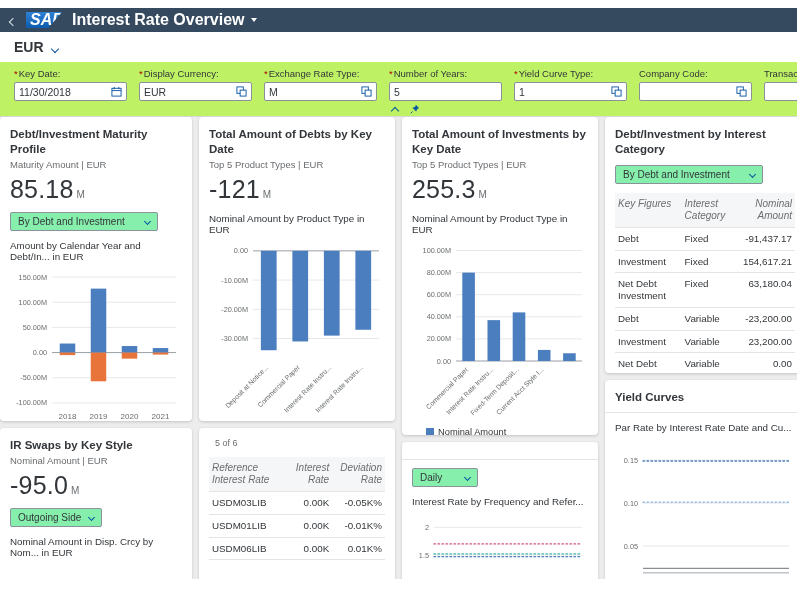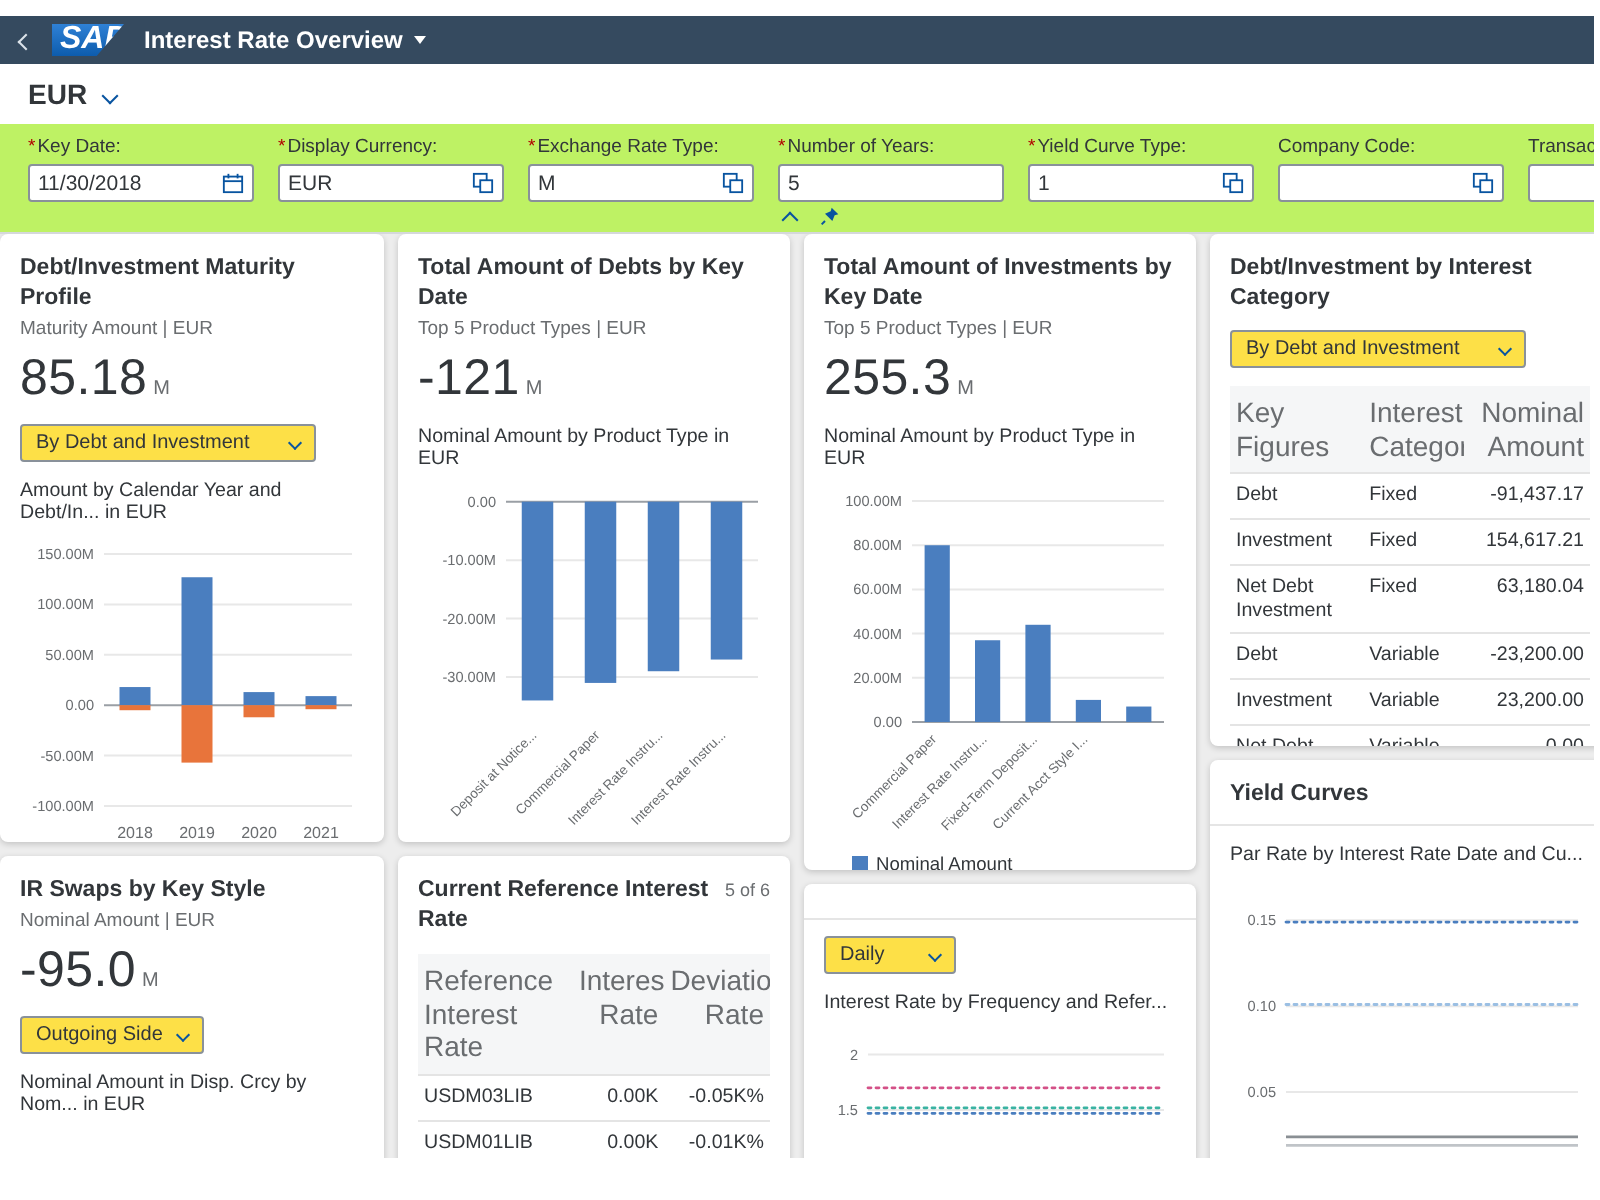--- a/index.html
+++ b/index.html
@@ -16,7 +16,7 @@
   .sap-logo { height:16px; width:36px; background:linear-gradient(180deg,#2f81d6,#0d5cad);
               clip-path:polygon(0 0,100% 0,62% 100%,0 100%); color:#fff; font-style:italic; font-weight:bold;
               font-size:16px; display:flex; align-items:center; padding-left:4px; }
-  .shell-title { color:#fff; font-size:12px; font-weight:bold; display:flex; align-items:center; gap:6px; cursor:pointer; }
+  .shell-title { color:#fff; font-size:16px; font-weight:bold; display:flex; align-items:center; gap:6px; cursor:pointer; }
   .tri { width:0; height:0; border-left:3.5px solid transparent; border-right:3.5px solid transparent; border-top:4px solid #fff; }
 
   

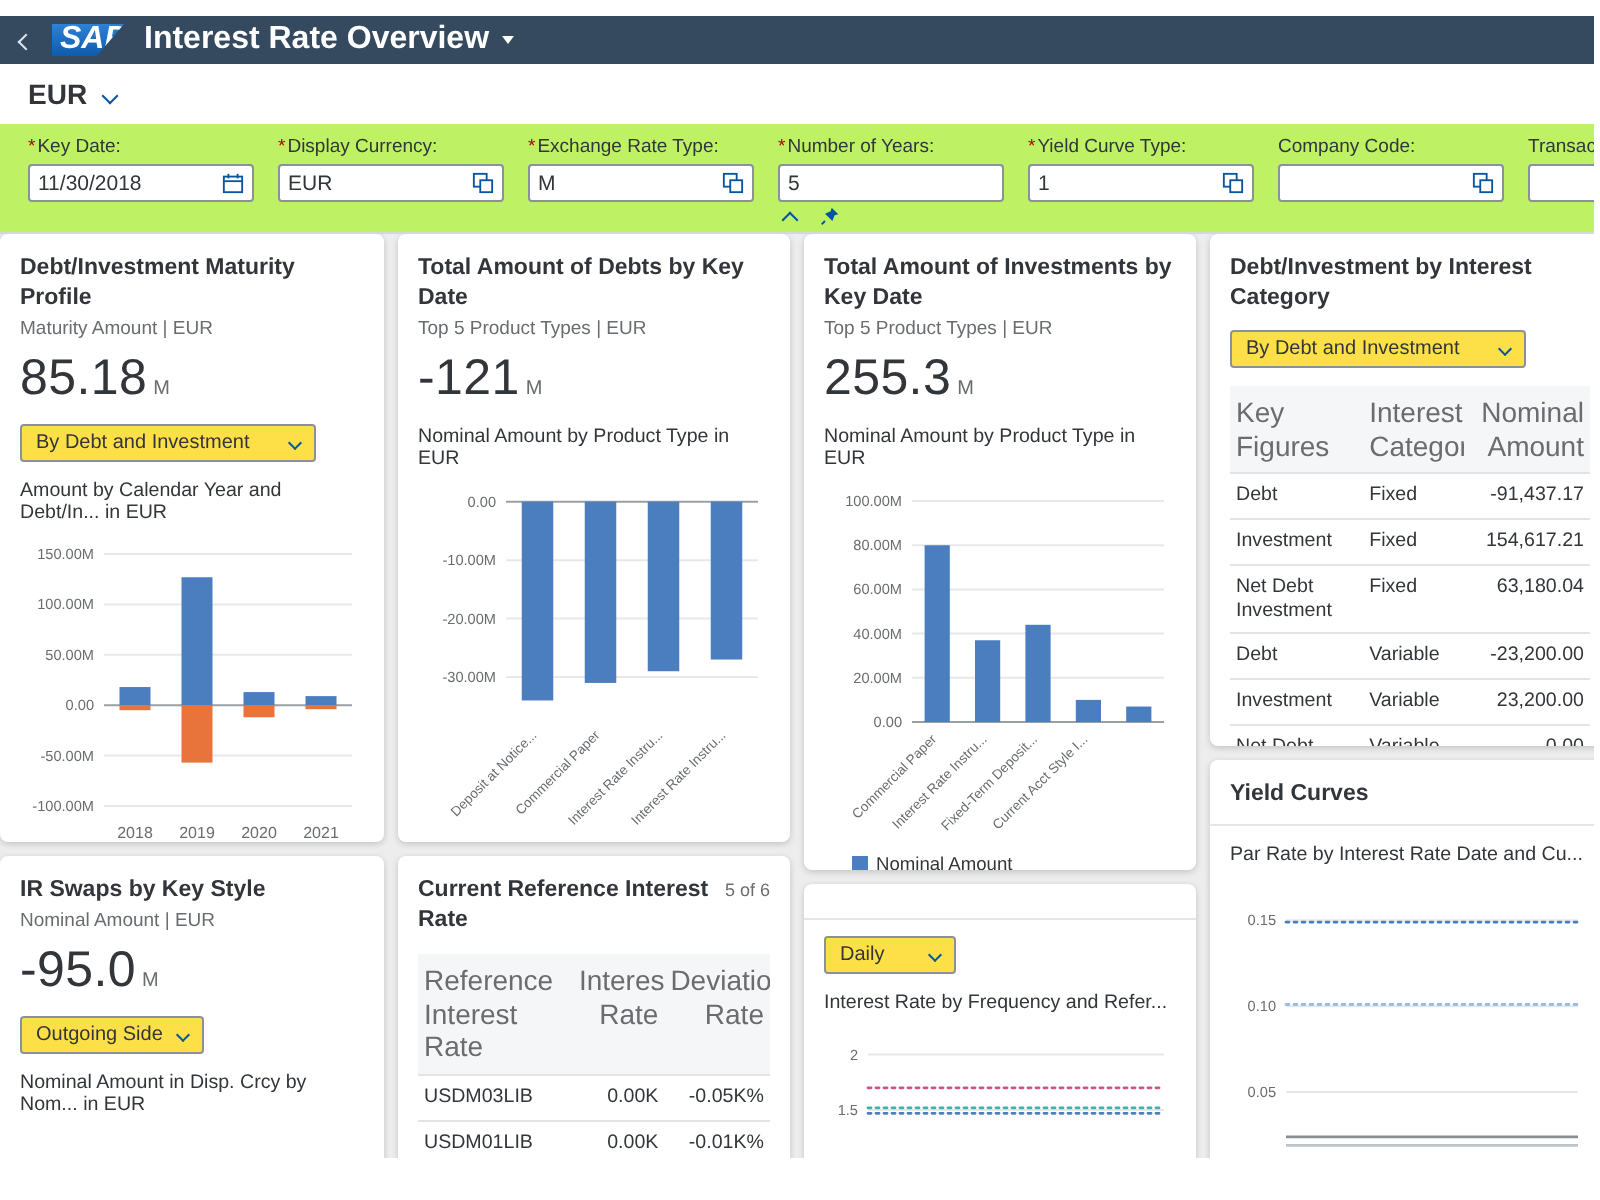--- a/index.html
+++ b/index.html
@@ -55,7 +55,7 @@
   .divider { height:1px; background:#e5e5e5; margin:7px -10px 0; }
 
   .dd { display:inline-flex; align-items:center; gap:8px; border:1px solid #89919a; border-radius:2px;
-        padding:3px 7px; font-size:10px; color:#32363a; margin-top:8px; background:#fde047; cursor:pointer; }
+        padding:3px 7px; font-size:10px; color:#32363a; margin-top:8px; background:#86efac; cursor:pointer; }
   .dd.wide { width:148px; justify-content:space-between; }
   .dd.small { width:66px; justify-content:space-between; }
   .dd .chev { width:5px; height:5px; }

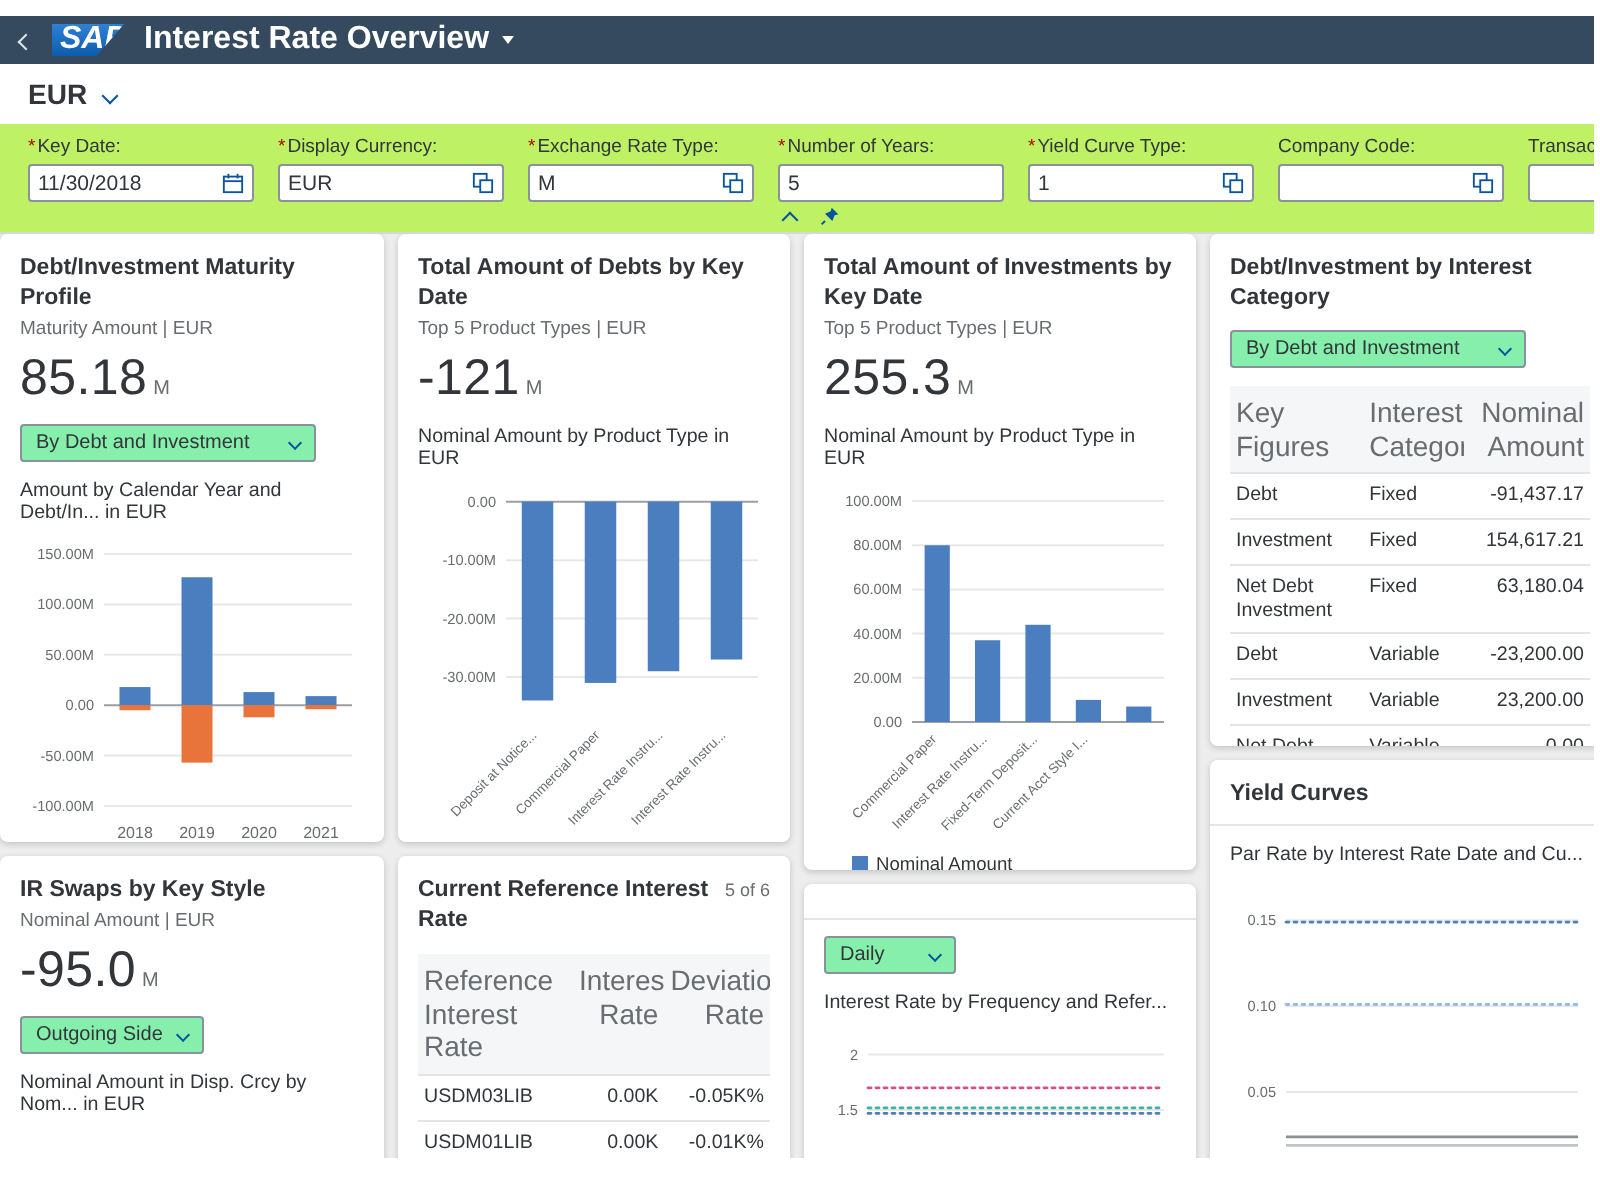--- a/index.html
+++ b/index.html
@@ -77,7 +77,7 @@
   .trow { display:flex; border-bottom:1px solid #e4e4e4; }
   .trow.thead { background:#f5f6f7; color:#6a6d70; }
   .tc { padding:5px 3px; font-size:9.8px; color:#32363a; line-height:1.2; overflow:hidden; }
-  .thead .tc { color:#6a6d70; font-size:14px; }
+  .thead .tc { color:#6a6d70; font-size:10px;font-style:italic; }
   .cat-table .c0 { width:37%; } .cat-table .c1 { width:28%; } .cat-table .c2 { width:35%; text-align:right; }
   .ref-table .c0 { width:44%; } .ref-table .c1 { width:26%; text-align:right; } .ref-table .c2 { width:30%; text-align:right; }
 </style>

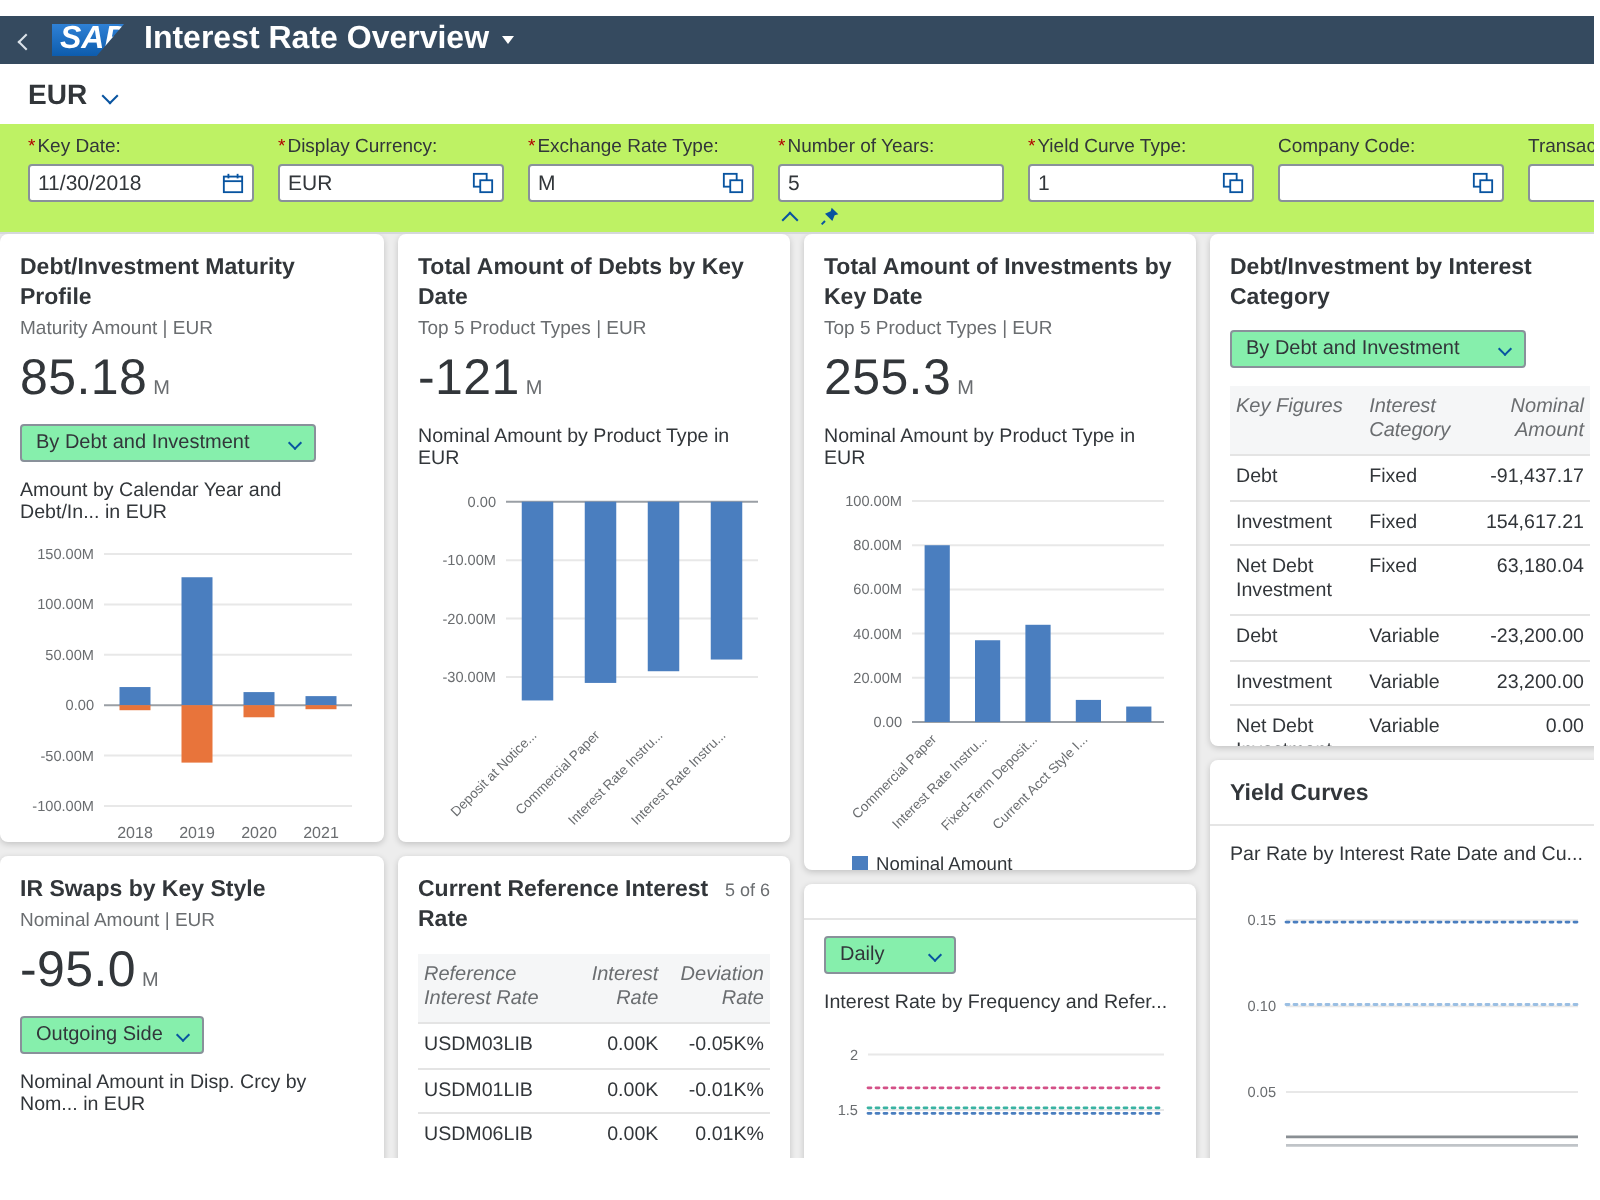--- a/index.html
+++ b/index.html
@@ -288,7 +288,6 @@
 
       <section class="card h-ref">
         <div class="card-head">
-          <div class="card-title">Current Reference Interest Rate</div>
           <div class="count">5 of 6</div>
         </div>
         <div class="stable ref-table">

